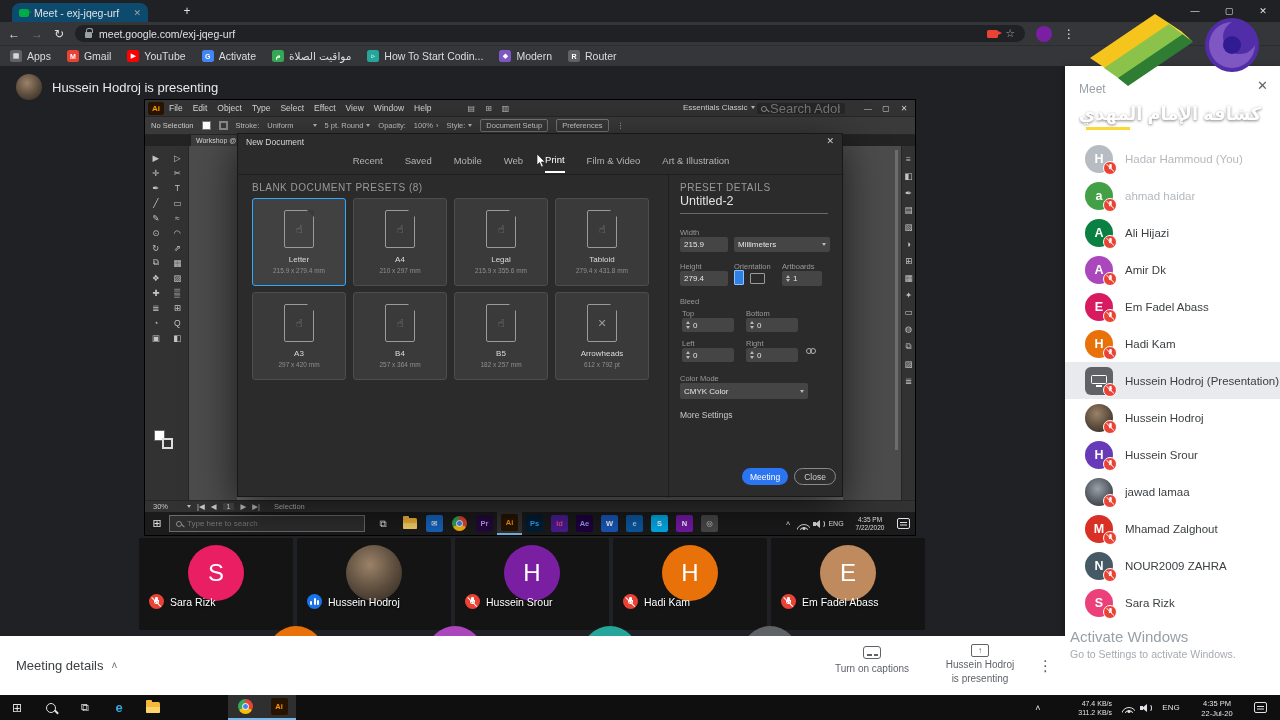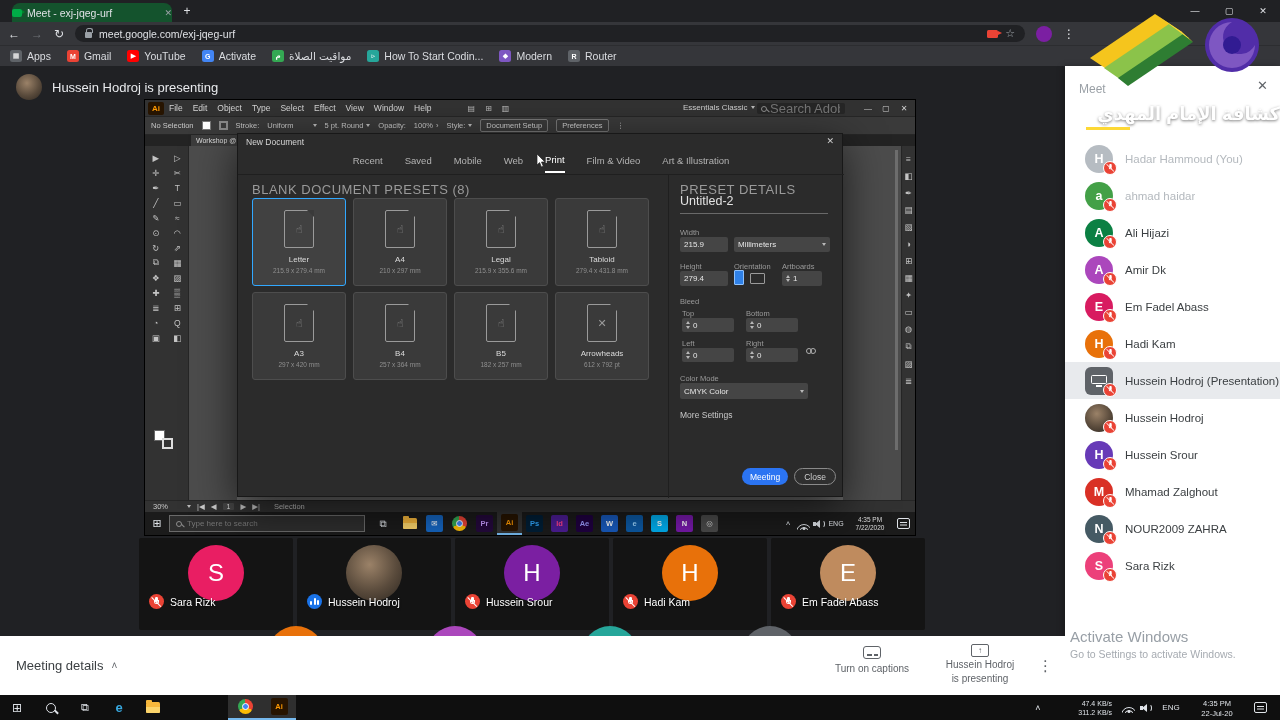--- a/index.html
+++ b/index.html
@@ -11,7 +11,7 @@
 
 
 #tabbar{left:0;top:0;width:1280px;height:22px;background:#202124}
-.tab{position:absolute;left:12px;top:3px;width:160px;height:19px;background:#14532d;border-radius:8px 8px 0 0;display:flex;align-items:center;padding:0 0;gap:5px}
+.tab{position:absolute;left:12px;top:3px;width:136px;height:19px;background:#0c4a6e;border-radius:8px 8px 0 0;display:flex;align-items:center;padding:0 7px;gap:5px}
 .tabttl{font-size:10.5px;color:#dfe1e5;flex:1;white-space:nowrap;overflow:hidden}
 .tic{font-size:9px;color:#9aa0a6}
 .meetfav{width:10px;height:8px;background:#00ac47;border-radius:2px;position:relative;flex:0 0 10px}

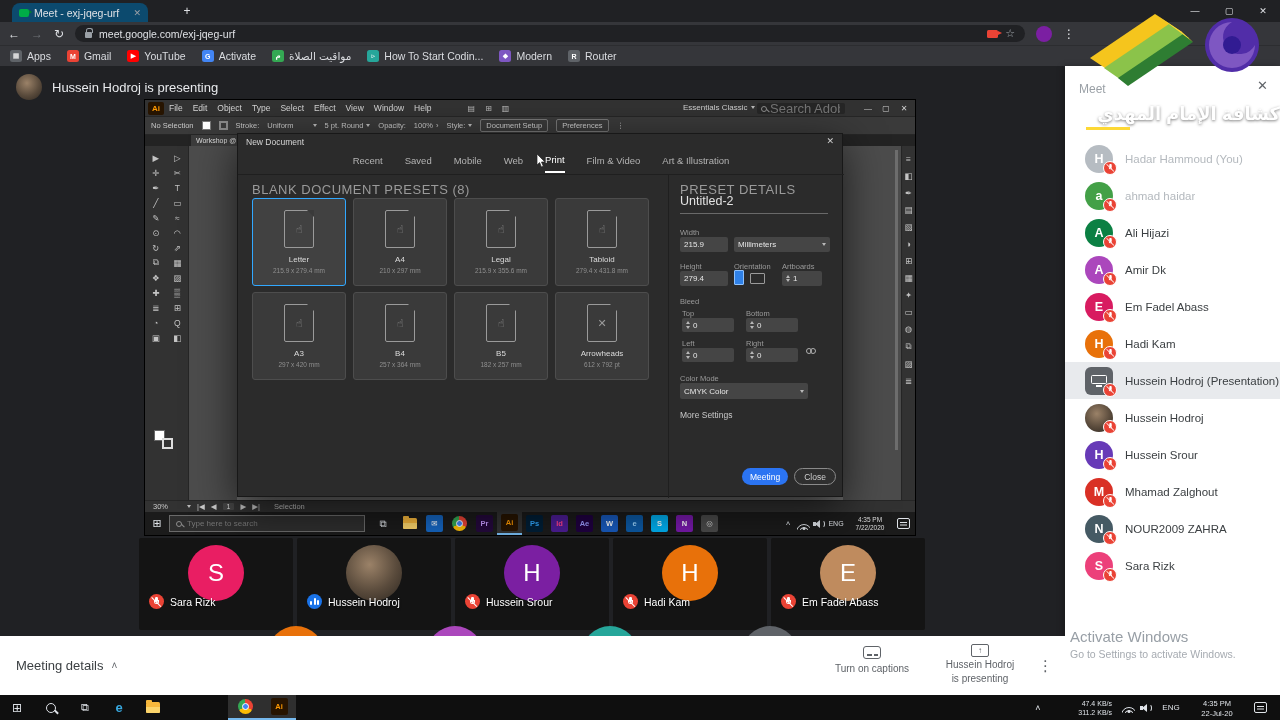--- a/index.html
+++ b/index.html
@@ -175,7 +175,7 @@
 
 
 #logo{left:1060px;top:0;width:220px;height:138px;z-index:60}
-#logotx{position:absolute;left:0;top:103px;width:220px;font-size:18px;font-weight:bold;color:#fff;direction:rtl;text-shadow:0 1px 3px rgba(0,0,0,.5)}
+#logotx{position:absolute;left:0;top:103px;width:220px;text-align:center;font-size:18px;font-weight:bold;color:#fff;direction:rtl;text-shadow:0 1px 3px rgba(0,0,0,.5)}
 #logoul{position:absolute;left:26px;top:127px;width:44px;height:3px;background:#fdd835}
 #activate{left:1070px;top:628px;z-index:40;color:#9aa0a6}
 #activate .l1{font-size:15px;color:#989fa6}

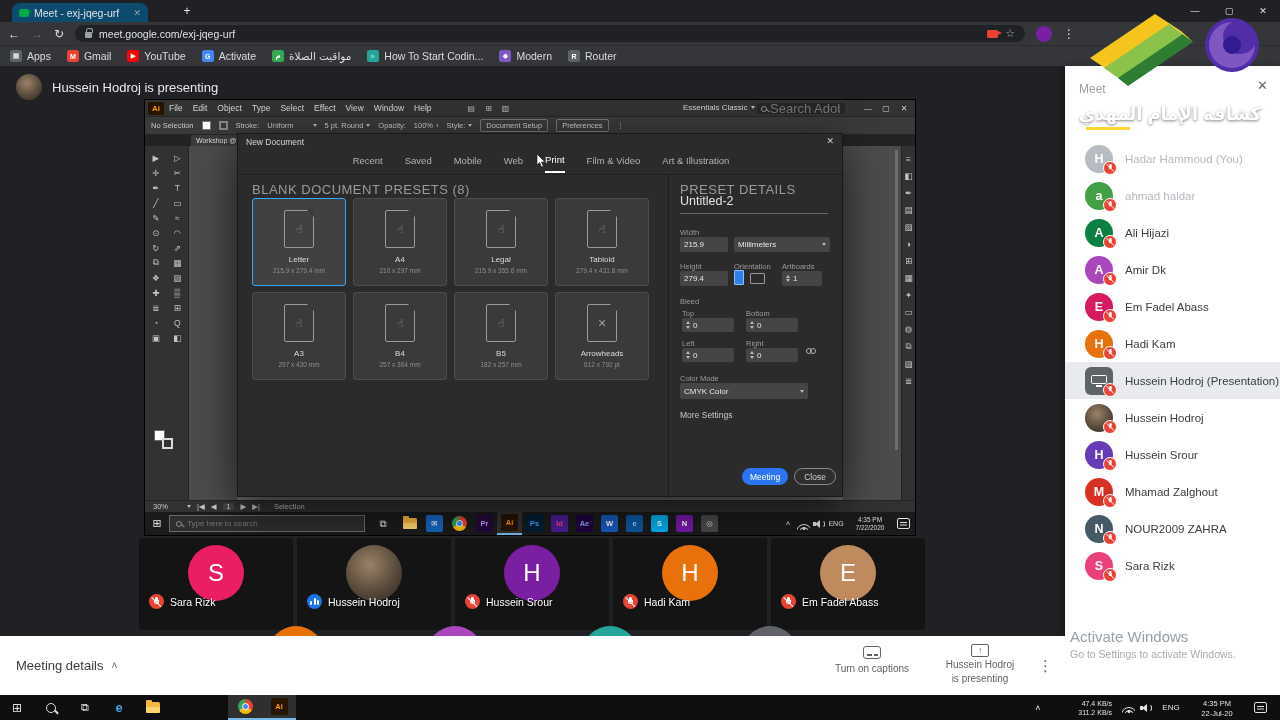--- a/index.html
+++ b/index.html
@@ -79,7 +79,7 @@
 .dt.on{color:#fff;border-bottom:2px solid #fff}
 .hline{position:absolute;left:0;top:40px;width:606px;height:1px;background:#1f1f1f}
 .vline{position:absolute;left:430px;top:40px;width:1px;height:324px;background:#1f1f1f}
-.shdr{position:absolute;font-size:13px;color:#9a9a9a;letter-spacing:.5px}
+.shdr{position:absolute;font-size:10px;color:#9a9a9a;letter-spacing:.5px}
 .card{position:absolute;width:94px;height:88px;background:#3a3a3a;border:1px solid #4d4d4d;border-radius:3px}
 .card.sel{border-color:#31a8ff;background:#414141}
 .pg{width:30px;height:38px;border:1px solid #9a9a9a;border-radius:2px;margin:11px auto 0;display:flex;align-items:center;justify-content:center;position:relative;color:#9a9a9a;font-size:11px}

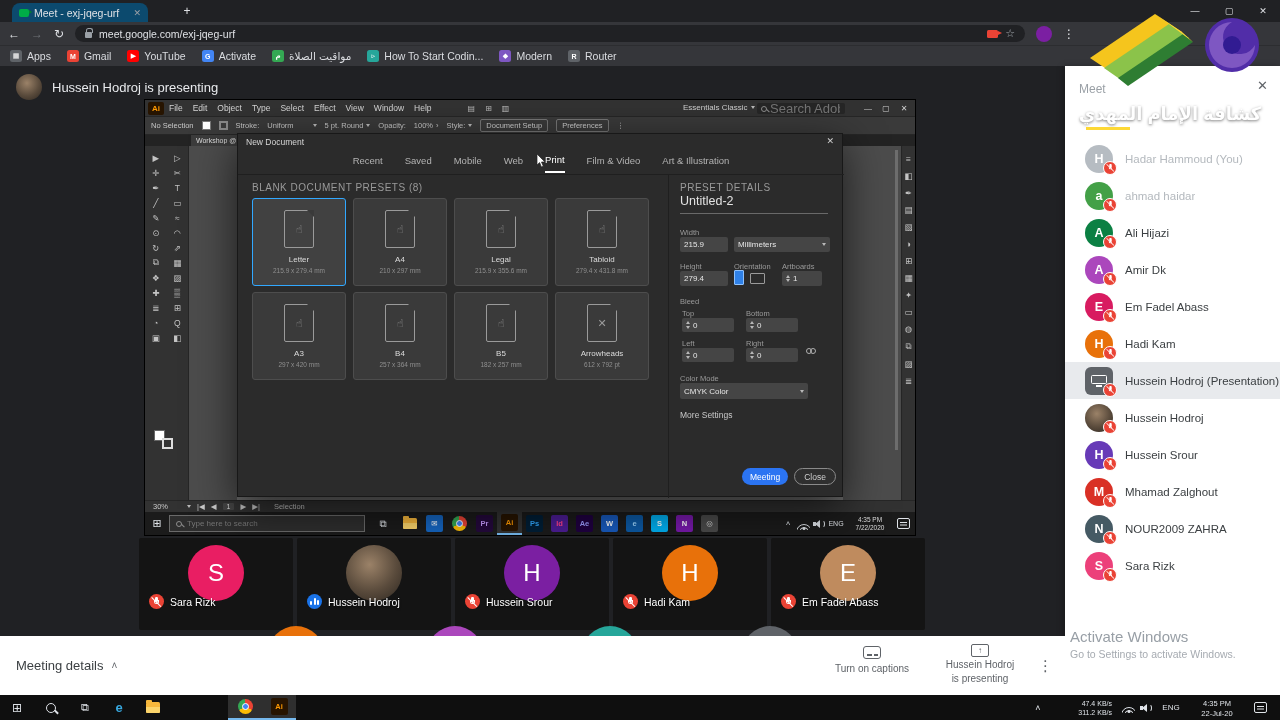--- a/index.html
+++ b/index.html
@@ -798,6 +798,18 @@
         <span class="pname">Hussein Srour</span>
       </div>
     <div class="prow">
+        <i class="pav ph2">
+          <b class="bdg">
+            <i class="mi">
+              <i></i>
+              <u></u>
+              <b></b>
+            </i>
+          </b>
+        </i>
+        <span class="pname">jawad lamaa</span>
+      </div>
+    <div class="prow">
         <i class="pav" style="background: rgb(217, 48, 37);">
           <u class="pl">M</u>
           <b class="bdg">

